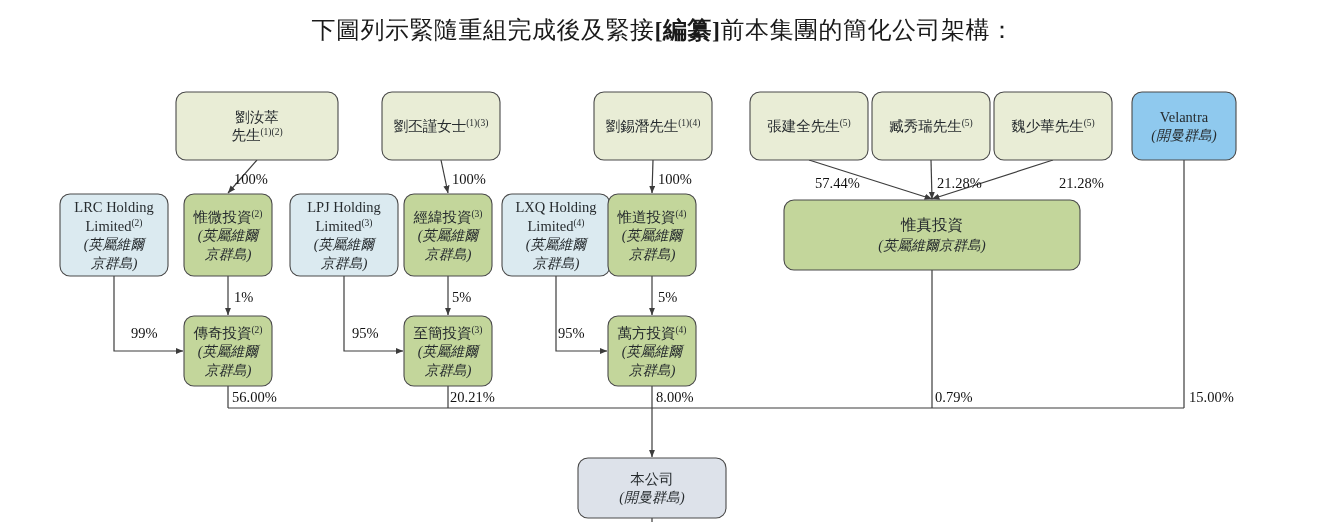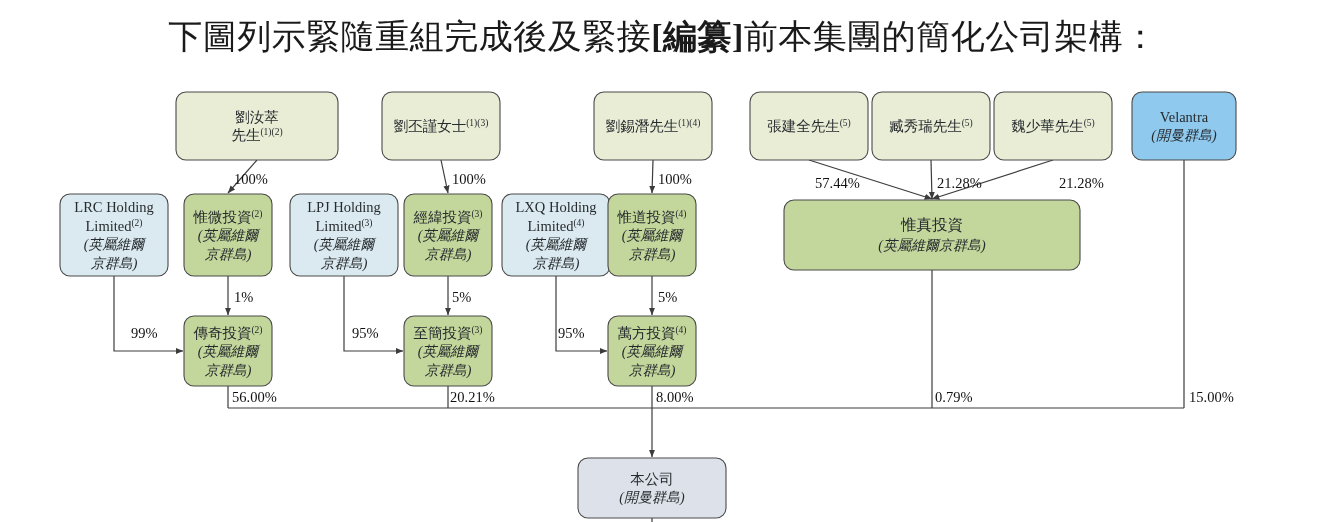--- a/index.html
+++ b/index.html
@@ -15,7 +15,7 @@
     left:0;top:14px;width:1326px;
     text-align:center;
     font-family:"Liberation Serif","DejaVu Serif",serif;
-    font-size:34px;
+    font-size:24px;
     color:#1a1a1a;
     letter-spacing:0.5px;
     white-space:nowrap;

